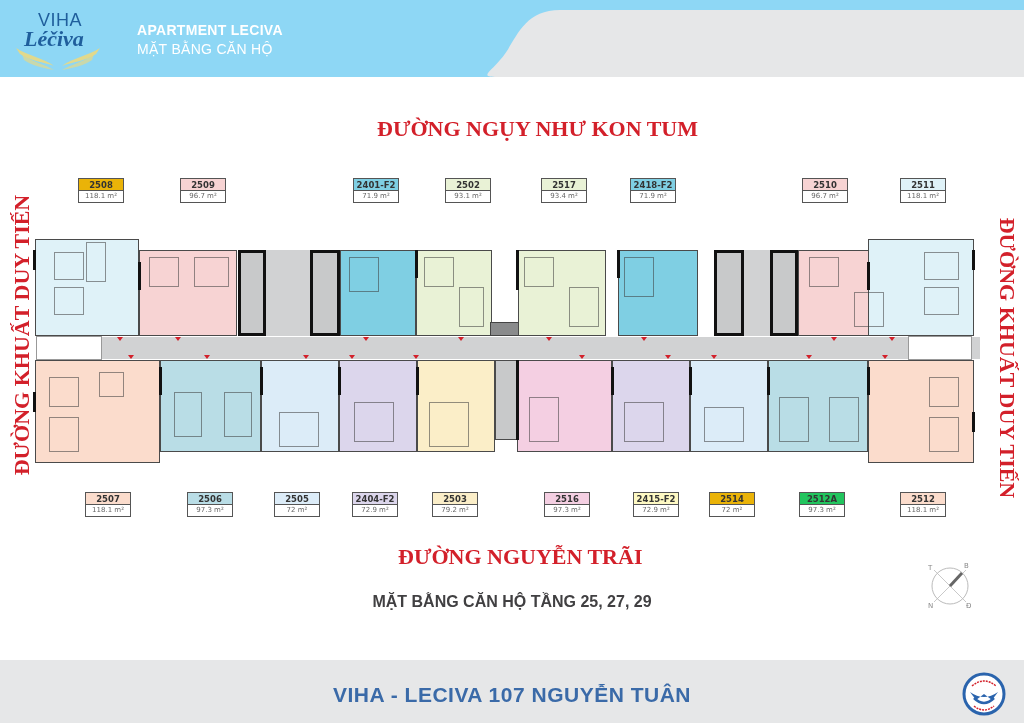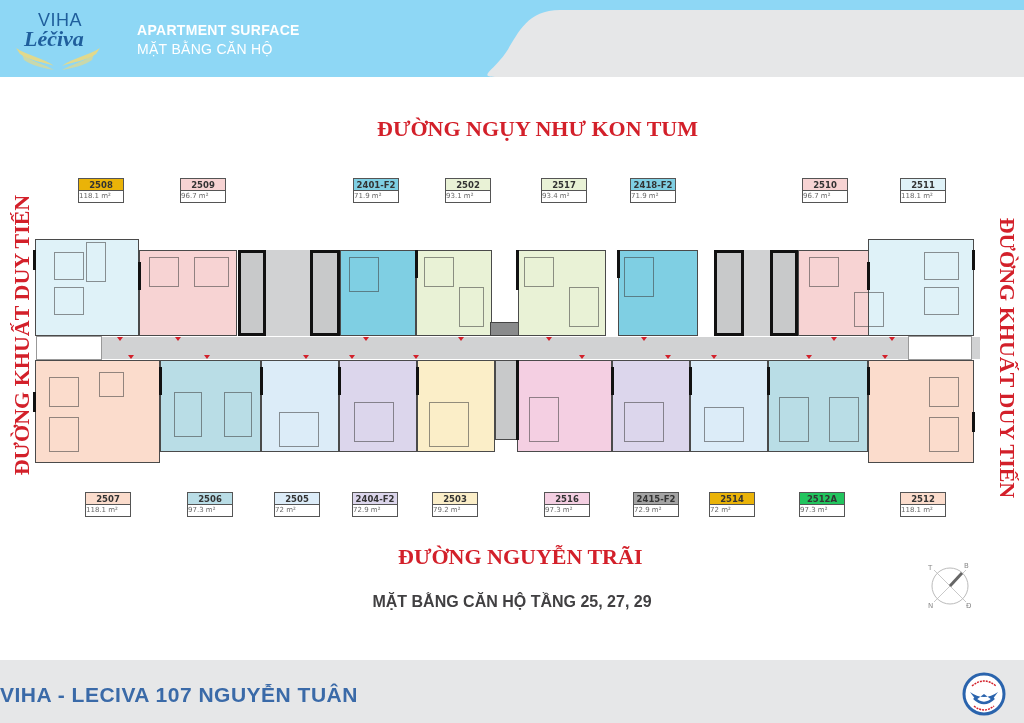--- a/index.html
+++ b/index.html
@@ -64,7 +64,7 @@
     <span class="logo-viha">VIHA</span>
     <span class="logo-leciva">Léčiva</span>
   </div>
-  <div id="hdr-title" class="abs">APARTMENT SURFACE</div>
+  <div id="hdr-title" class="abs">APARTMENT LECIVA</div>
   <div id="hdr-sub" class="abs">MẶT BẰNG CĂN HỘ</div>
 </div>
 

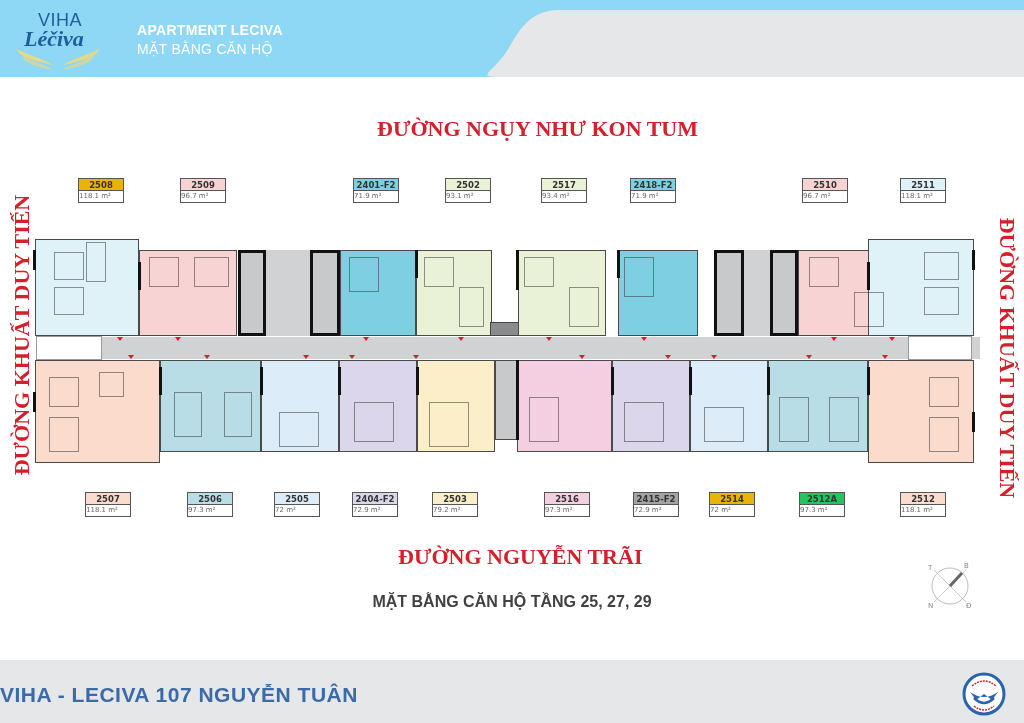--- a/index.html
+++ b/index.html
@@ -28,7 +28,7 @@
   
   .unit{position:absolute;width:46px;border:1px solid #555;background:#fff;font-family:"DejaVu Sans",sans-serif;cursor:pointer}
   .unit .code{display:block;height:12px;line-height:12px;font-size:8.5px;font-weight:bold;text-align:center;color:#333;border-bottom:1px solid #555}
-  .unit .area{display:block;height:11px;line-height:11px;font-size:7px;text-align:left;color:#666}
+  .unit .area{display:block;height:11px;line-height:11px;font-size:7px;text-align:center;color:#666}
 
   
   #plan{left:24px;top:232px;width:958px;height:232px}

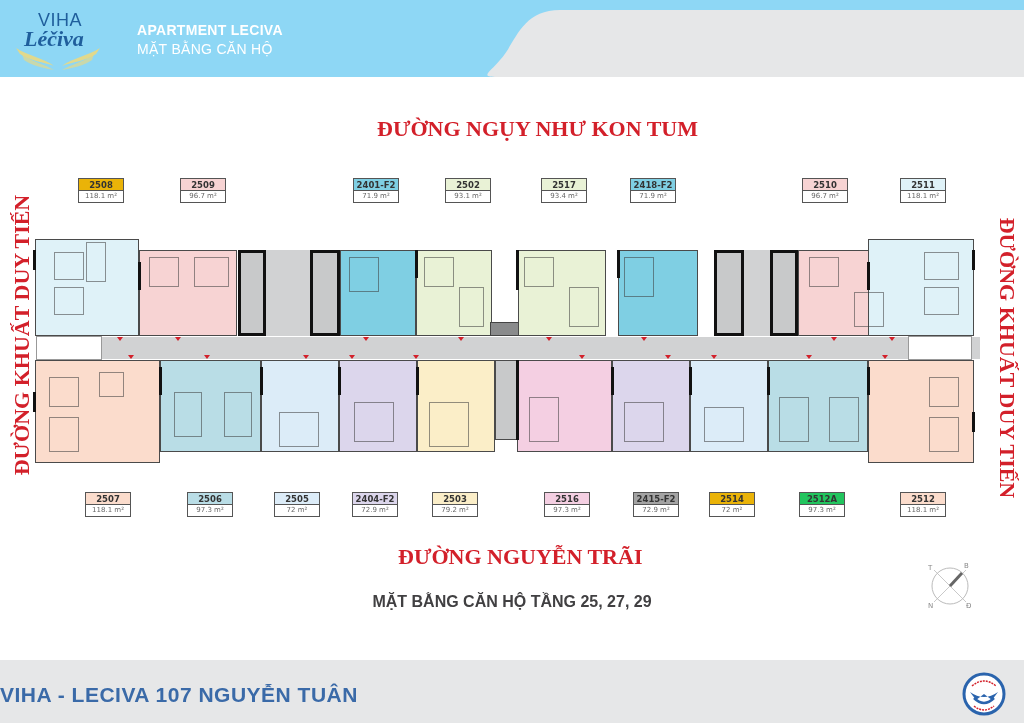--- a/index.html
+++ b/index.html
@@ -131,7 +131,7 @@
     <span class="area">97.3 m²</span>
   </div>
 <div class="unit" style="left:633px;top:492px">
-    <span class="code" style="background:#a3a3a3">2415-F2</span>
+    <span class="code" style="background:#fef9c3">2415-F2</span>
     <span class="area">72.9 m²</span>
   </div>
 <div class="unit" style="left:709px;top:492px">

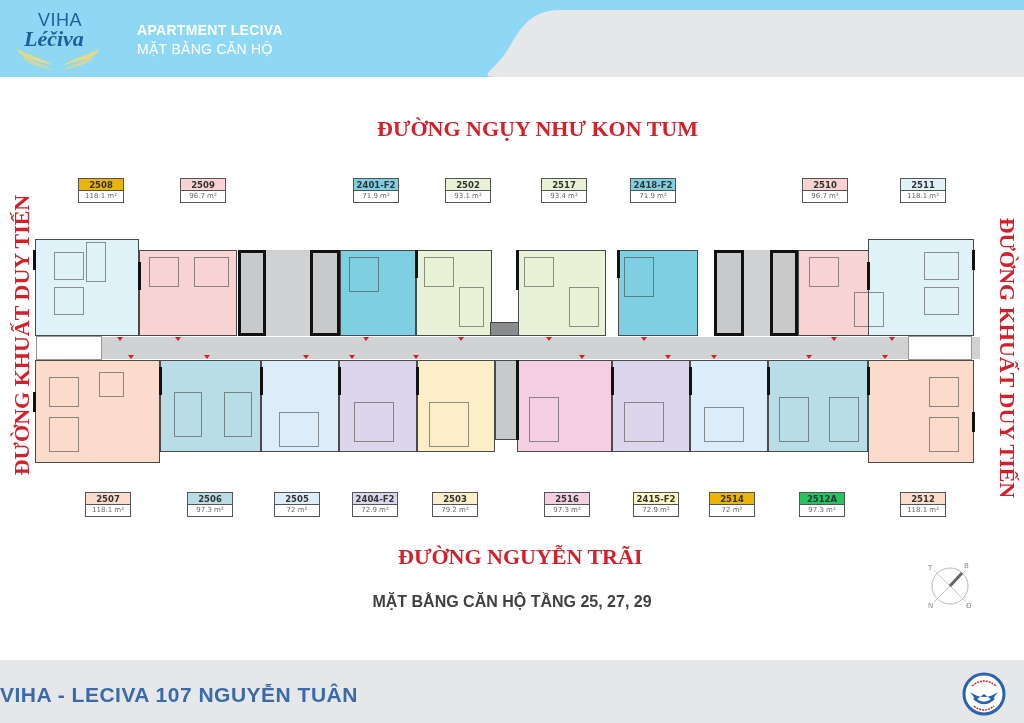--- a/index.html
+++ b/index.html
@@ -39,7 +39,7 @@
 
   
   #footer{left:0;top:660px;width:1024px;height:63px;background:#e6e7e8}
-  #footer-title{left:0;width:1024px;top:683px;color:#3a6aa8;font-weight:bold;font-size:21px;letter-spacing:0.5px;font-family:"Liberation Sans",sans-serif}
+  #footer-title{left:0;width:1024px;top:683px;text-align:center;color:#3a6aa8;font-weight:bold;font-size:21px;letter-spacing:0.5px;font-family:"Liberation Sans",sans-serif}
   #footer-logo{left:962px;top:672px;width:44px;height:44px}
 
   #compass{left:922px;top:558px;width:56px;height:56px}

